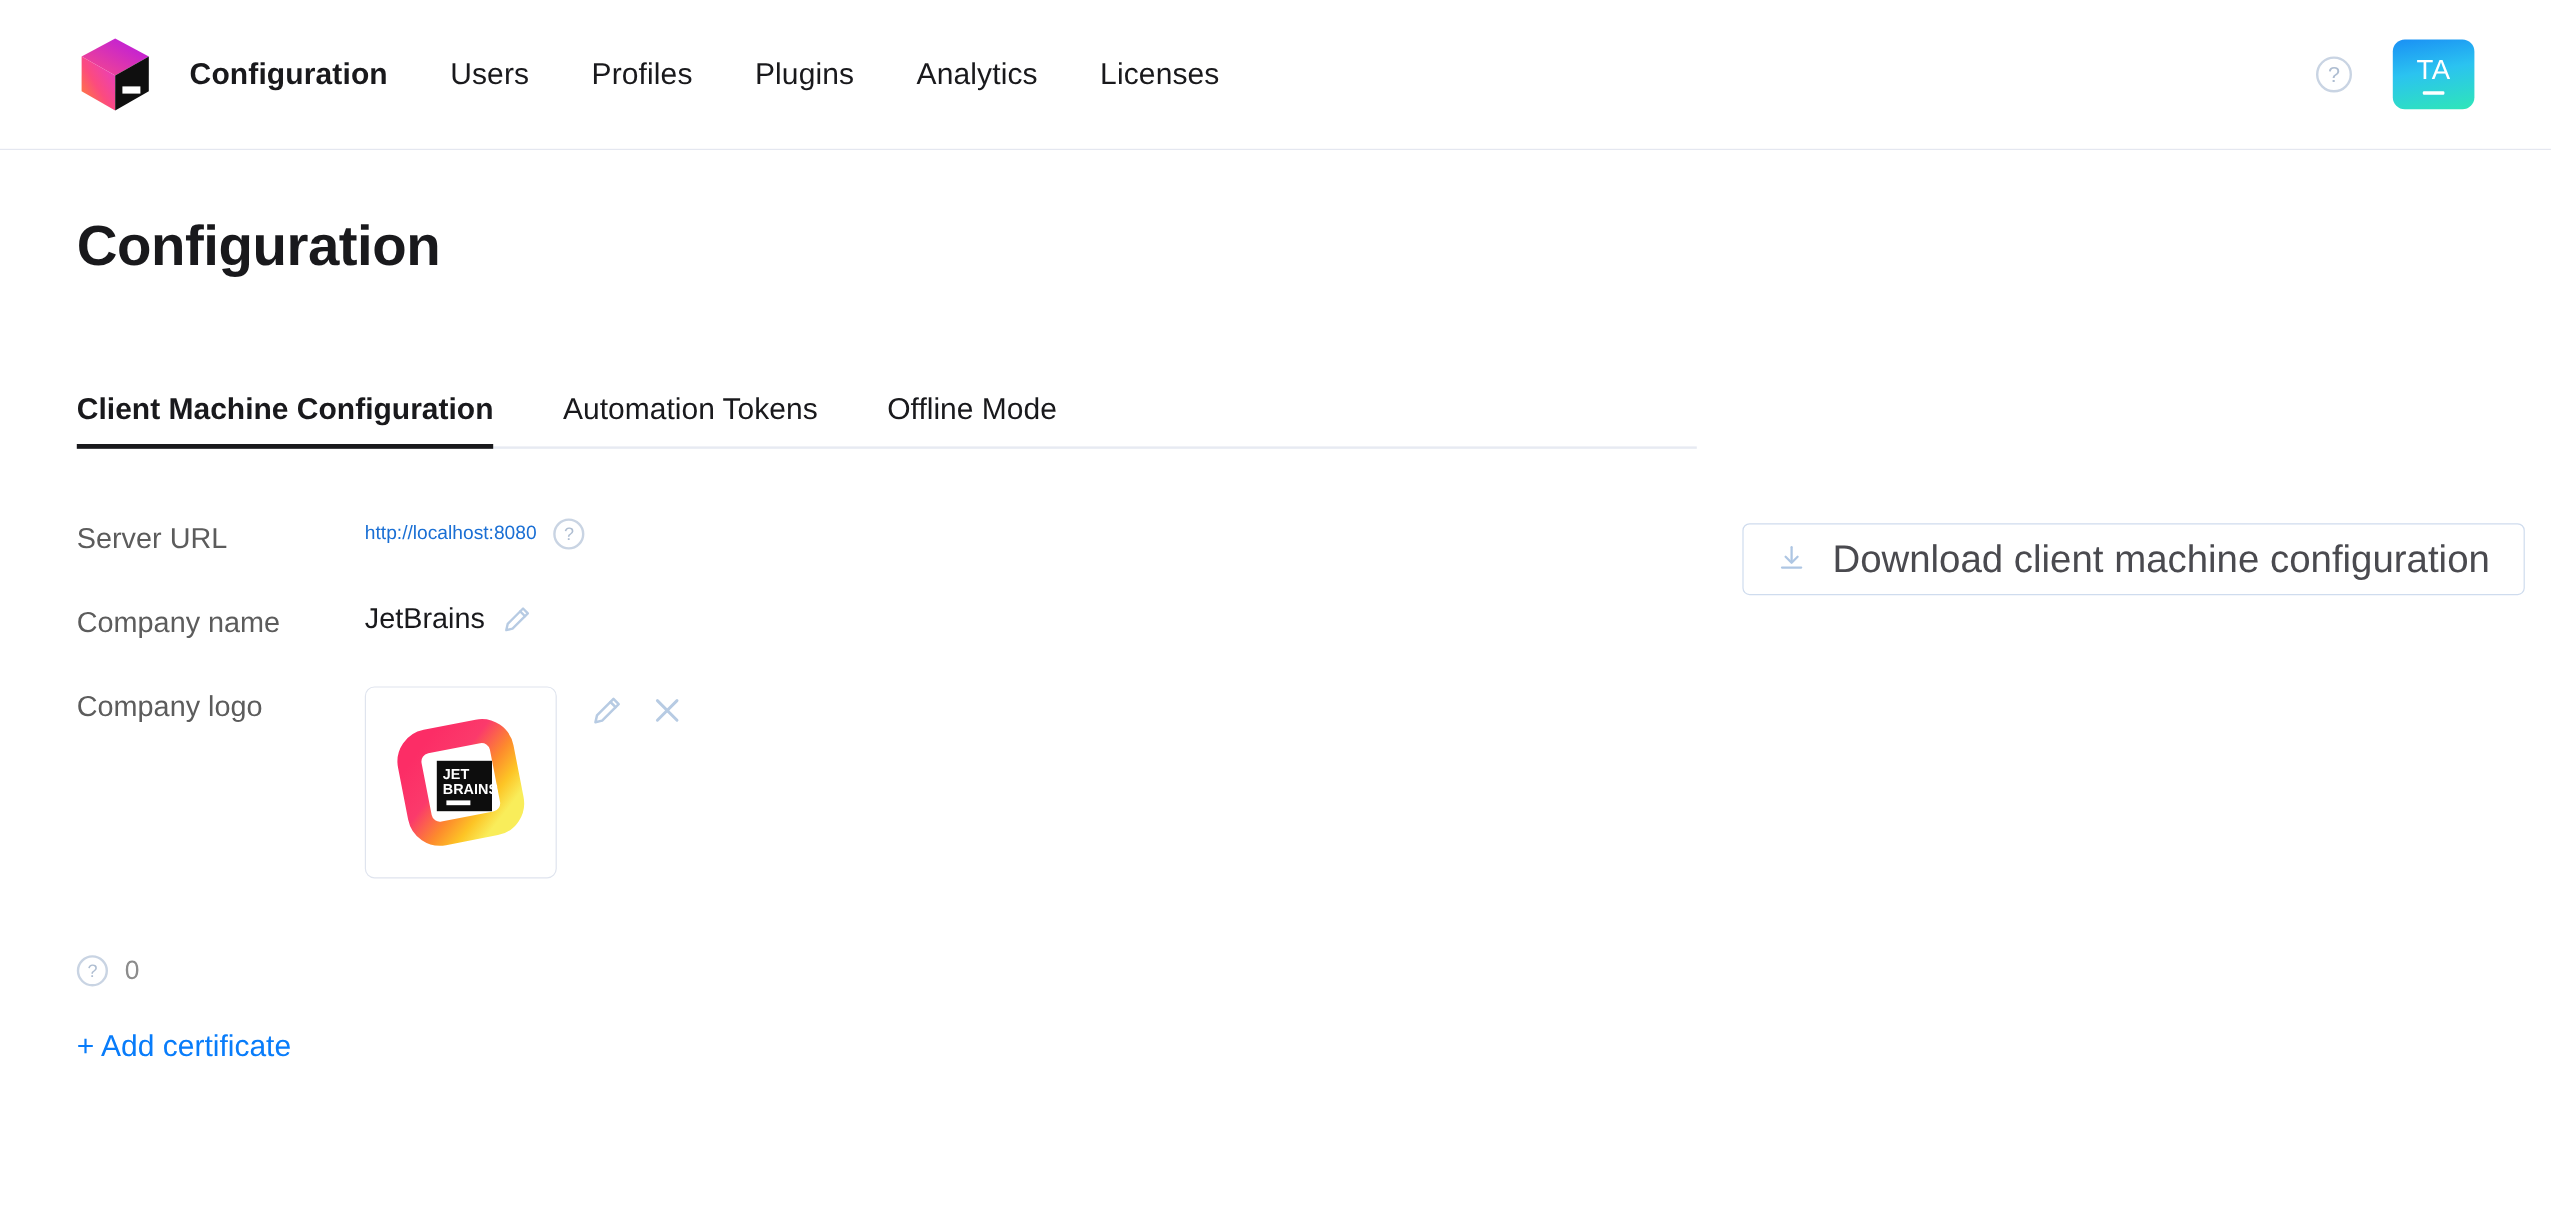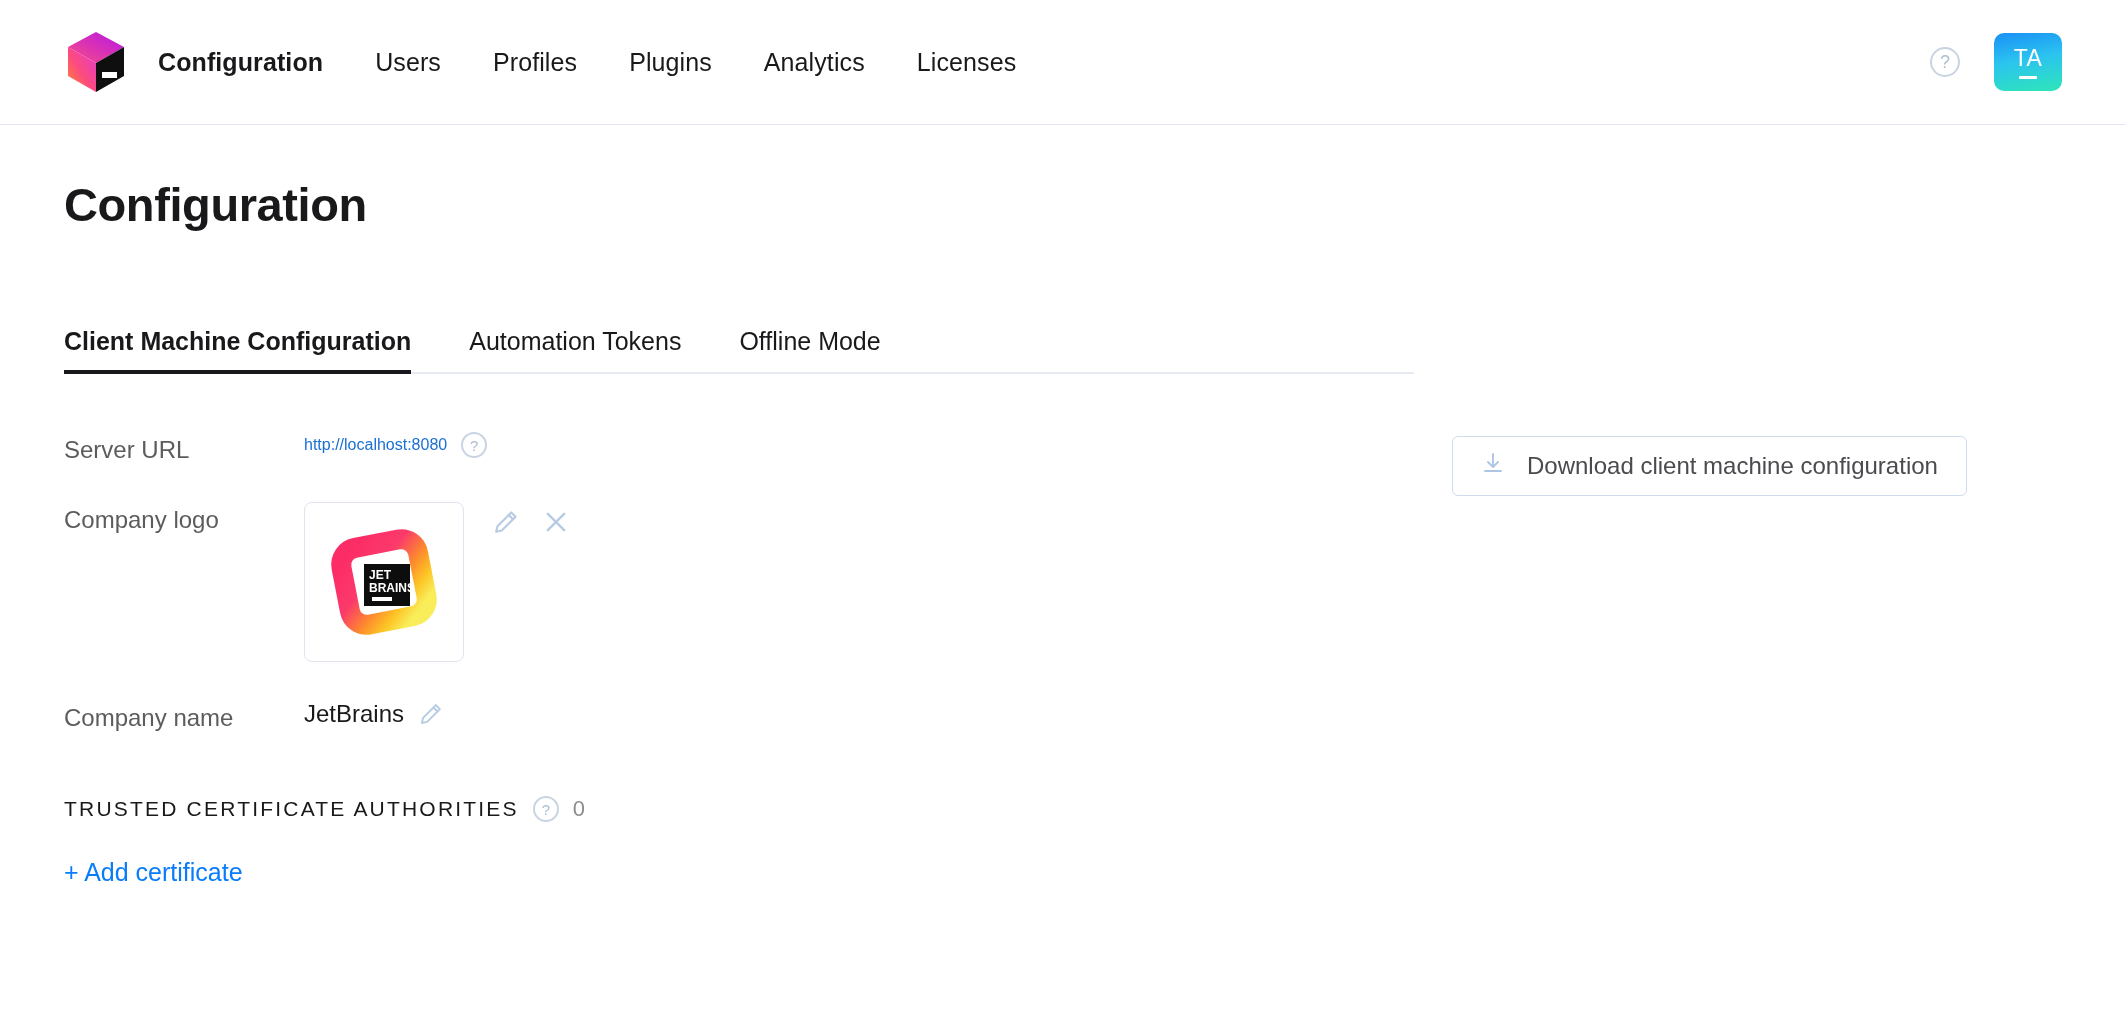--- a/index.html
+++ b/index.html
@@ -210,7 +210,7 @@
     border: 1px solid #cfdcee;
     border-radius: 6px;
     background: #fff;
-    font-size: 24px;
+    font-size: 32px;
     color: #4a4a4f;
     cursor: pointer;
     font-family: "Liberation Sans", sans-serif;

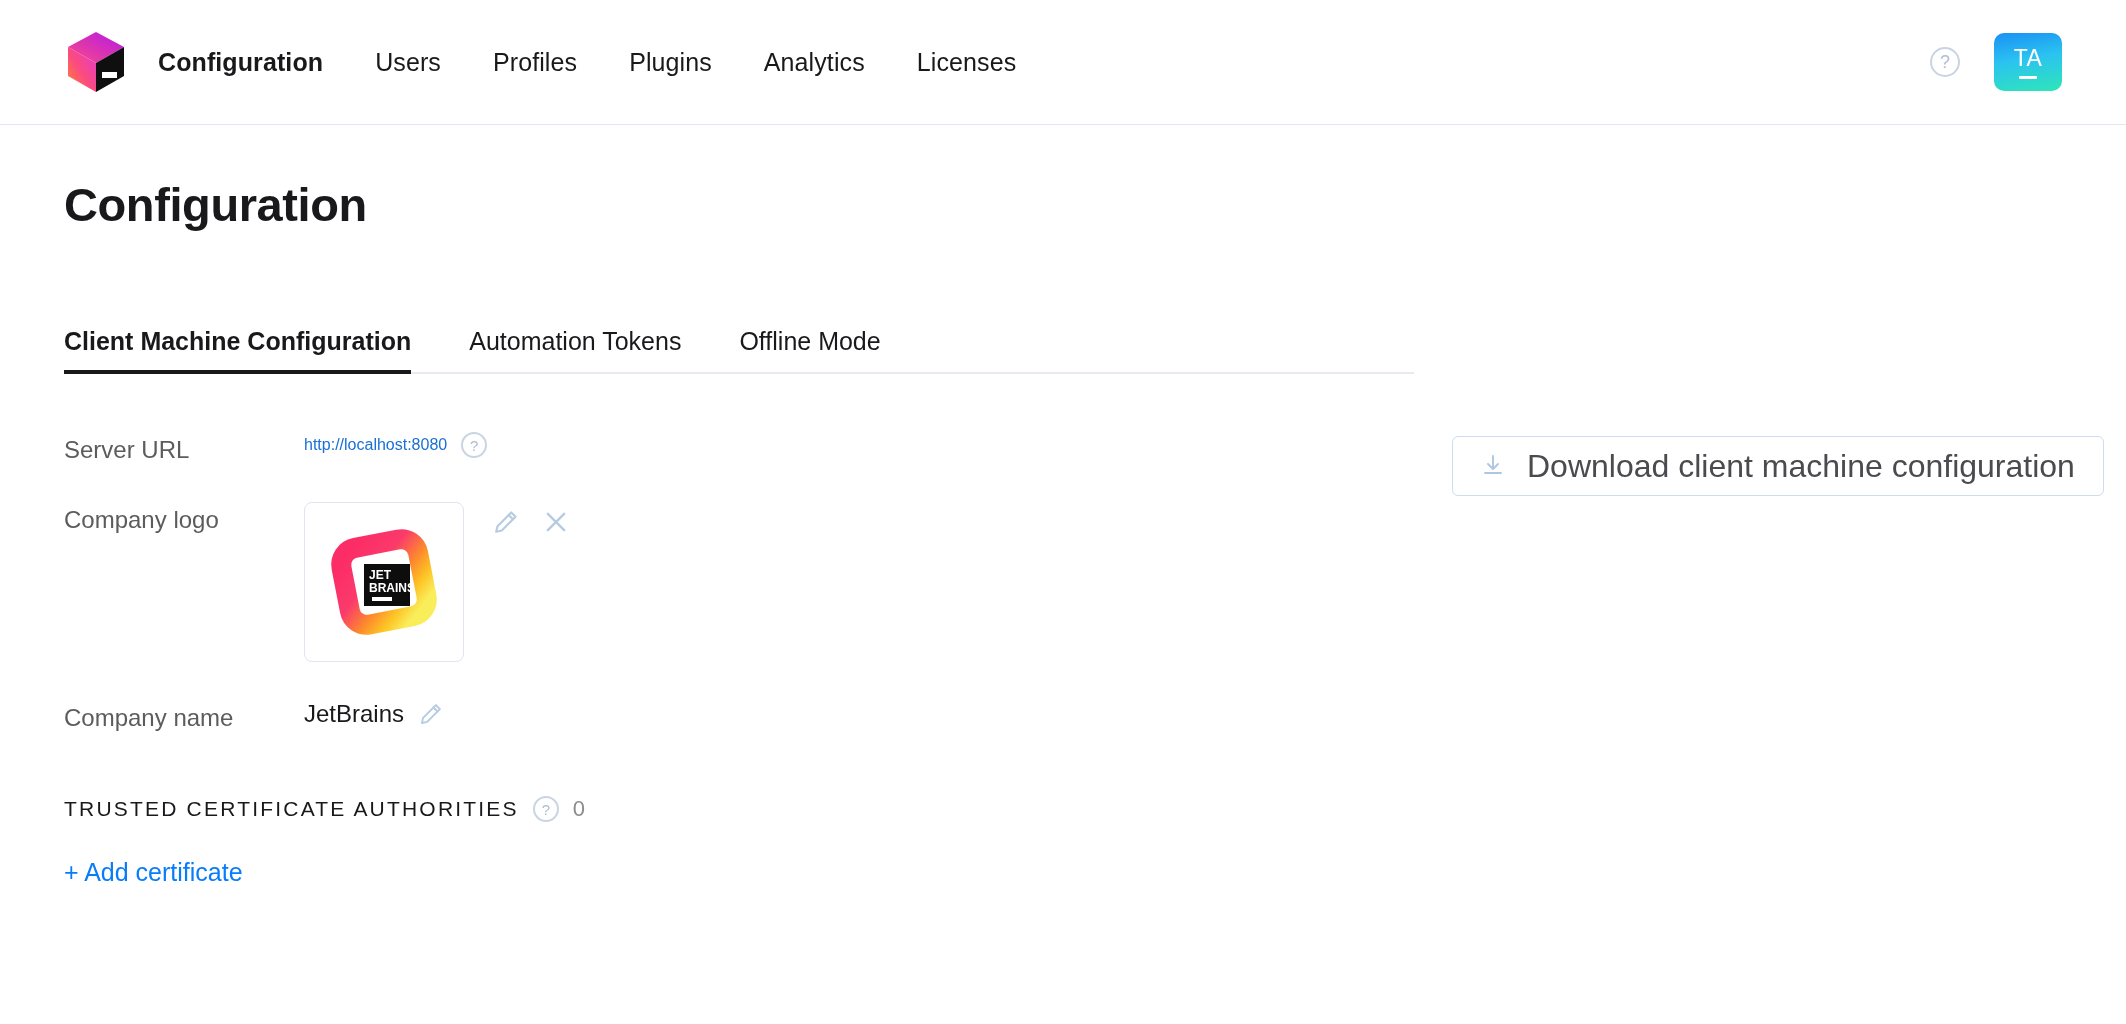--- a/index.html
+++ b/index.html
@@ -280,6 +280,20 @@
         <div class="field-value">
           <a class="link-blue">http://localhost:8080</a>
           <span class="help-circle" style="width:26px;height:26px;font-size:15px;border-width:2px;">?</span>
+        </div>
+      </div>
+
+      
+      <div class="field">
+        <div class="field-label">Company name</div>
+        <div class="field-value">
+          <span class="value-text">JetBrains</span>
+          <button class="icon-btn">
+            <svg width="26" height="26" viewBox="0 0 24 24" fill="none" stroke="#b7cbe3" stroke-width="1.8" stroke-linecap="round" stroke-linejoin="round">
+              <path d="M16.5 3.8l3.7 3.7L8.4 19.3 3.6 20.4l1.1-4.8z"></path>
+              <path d="M14.3 6l3.7 3.7"></path>
+            </svg>
+          </button>
         </div>
       </div>
 
@@ -324,20 +338,6 @@
       </div>
 
       
-      <div class="field">
-        <div class="field-label">Company name</div>
-        <div class="field-value">
-          <span class="value-text">JetBrains</span>
-          <button class="icon-btn">
-            <svg width="26" height="26" viewBox="0 0 24 24" fill="none" stroke="#b7cbe3" stroke-width="1.8" stroke-linecap="round" stroke-linejoin="round">
-              <path d="M16.5 3.8l3.7 3.7L8.4 19.3 3.6 20.4l1.1-4.8z"></path>
-              <path d="M14.3 6l3.7 3.7"></path>
-            </svg>
-          </button>
-        </div>
-      </div>
-
-      
       <div class="section-head">
         <span class="section-title">Trusted Certificate Authorities</span>
         <span class="help-circle" style="width:26px;height:26px;font-size:15px;border-width:2px;">?</span>

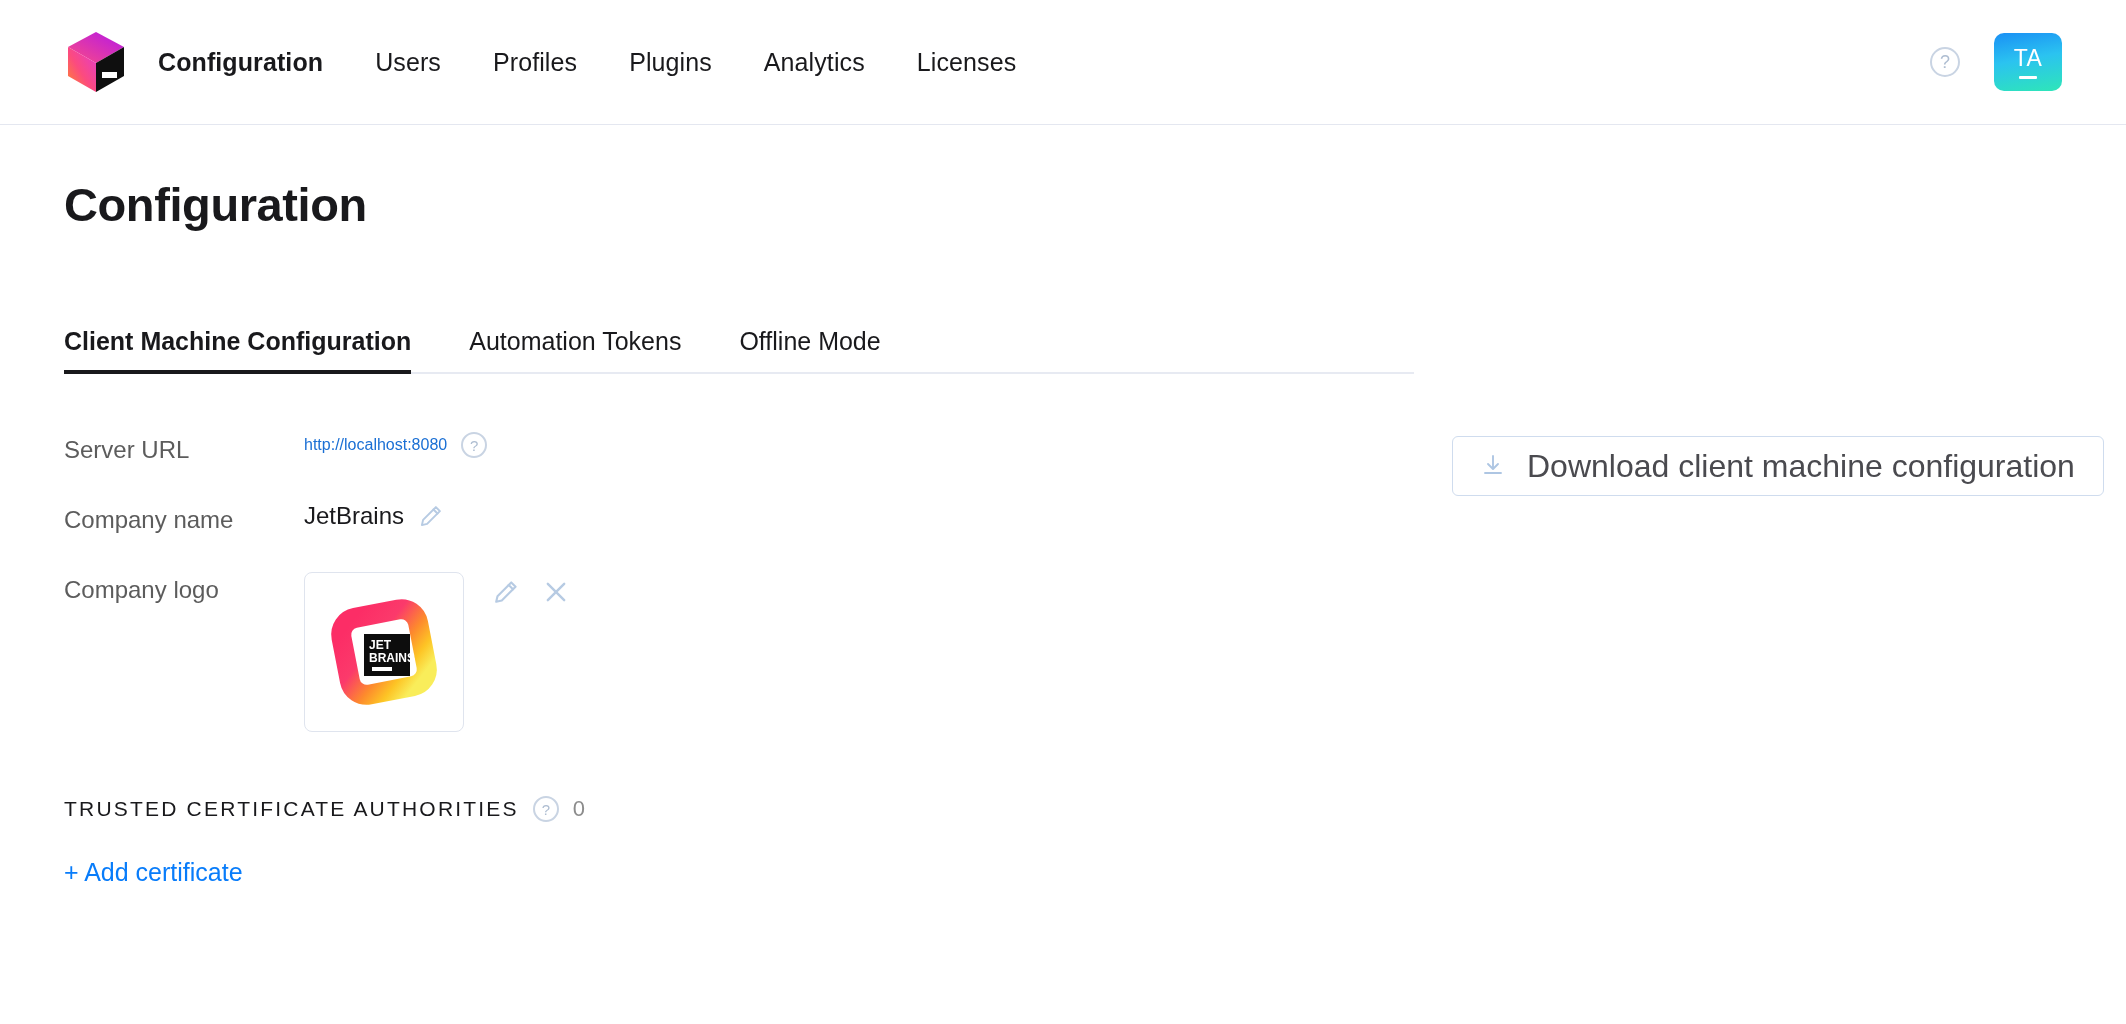--- a/index.html
+++ b/index.html
@@ -339,7 +339,6 @@
 
       
       <div class="section-head">
-        <span class="section-title">Trusted Certificate Authorities</span>
         <span class="help-circle" style="width:26px;height:26px;font-size:15px;border-width:2px;">?</span>
         <span class="section-count">0</span>
       </div>

